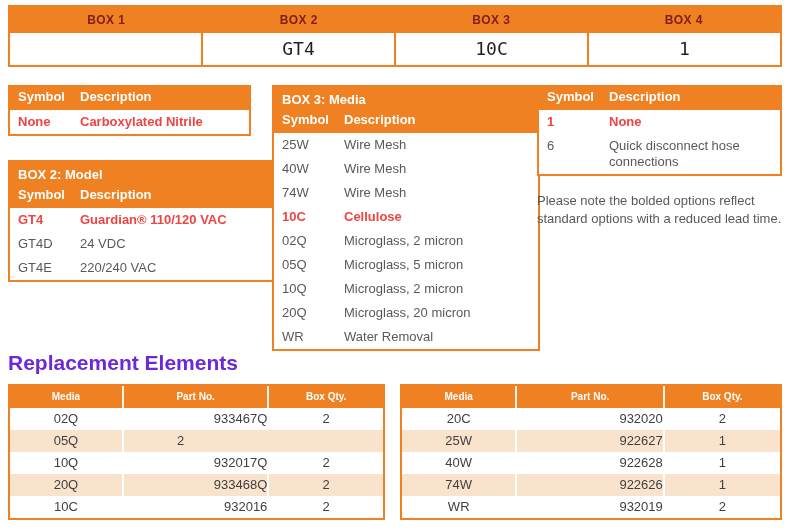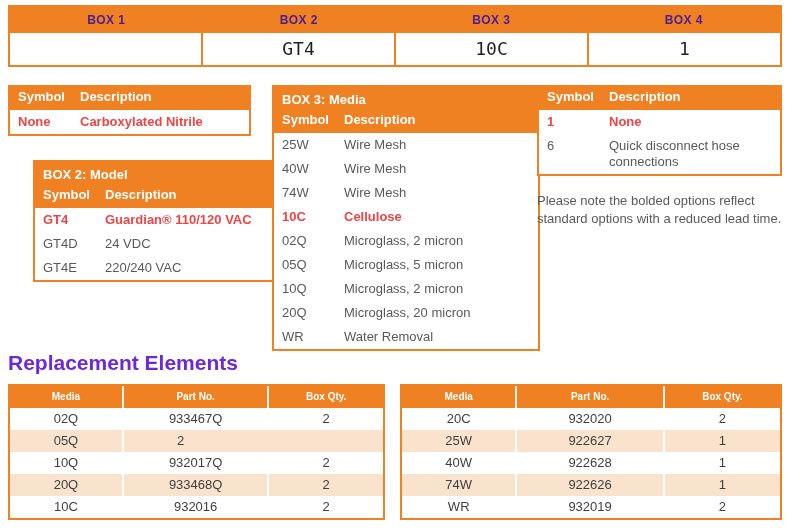--- a/index.html
+++ b/index.html
@@ -21,7 +21,7 @@
   }
   .order-head { display: flex; background: #EF8122; }
   .order-head .ocell {
-    flex: 1; text-align: center; color: #4c1d95;
+    flex: 1; text-align: center; color: #7f1d1d;
     font-weight: bold; font-size: 12px; padding: 6px 0; letter-spacing: .4px;
   }
   .order-values { display: flex; background: #fff; }

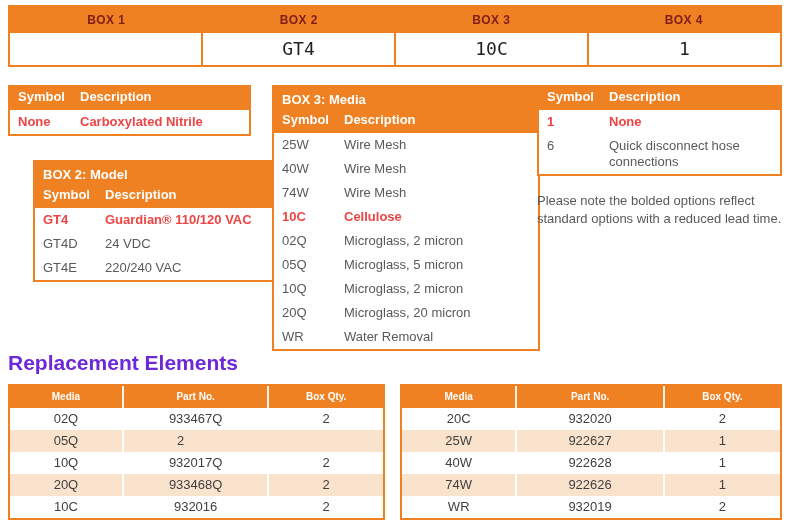--- a/index.html
+++ b/index.html
@@ -48,7 +48,7 @@
   .box-row .sym { width: 54px; margin-right: 8px; flex-shrink: 0; }
   .box-row.bold { color: #ef4444; font-weight: bold; }
   #box1 { left: 8px;   top: 85px;  width: 243px; }
-  #box2 { left: 8px;   top: 160px; width: 292px; margin-left: 25px; }
+  #box2 { left: 8px;   top: 160px; width: 292px; }
   #box3 { left: 272px; top: 85px;  width: 268px; }
   #box4 { left: 537px; top: 85px;  width: 245px; }
 

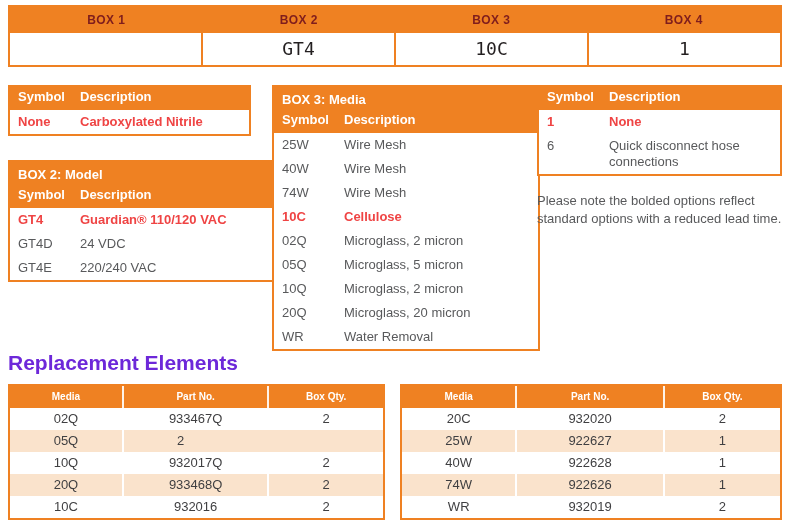--- a/index.html
+++ b/index.html
@@ -75,7 +75,7 @@
   #re-right { left: 400px; width: 382px; }
   .re-head { display: flex; background: #EF8122; color: #fff; font-weight: bold; font-size: 10px; }
   .re-head .c { padding: 5px 0 6px; text-align: center; }
-  .c1 { width: 30%; } .c2 { width: 39%; } .c3 { width: 31%; }
+  .c1 { width: 30%; } .c2 { width: 39%; text-align: right; } .c3 { width: 31%; }
   .re-head .c + .c { border-left: 2px solid rgba(255,255,255,.9); }
   .re-row { display: flex; font-size: 13px; color: #3F3F41; text-align: center; }
   .re-row .c { padding: 4px 0; line-height: 14px; }

